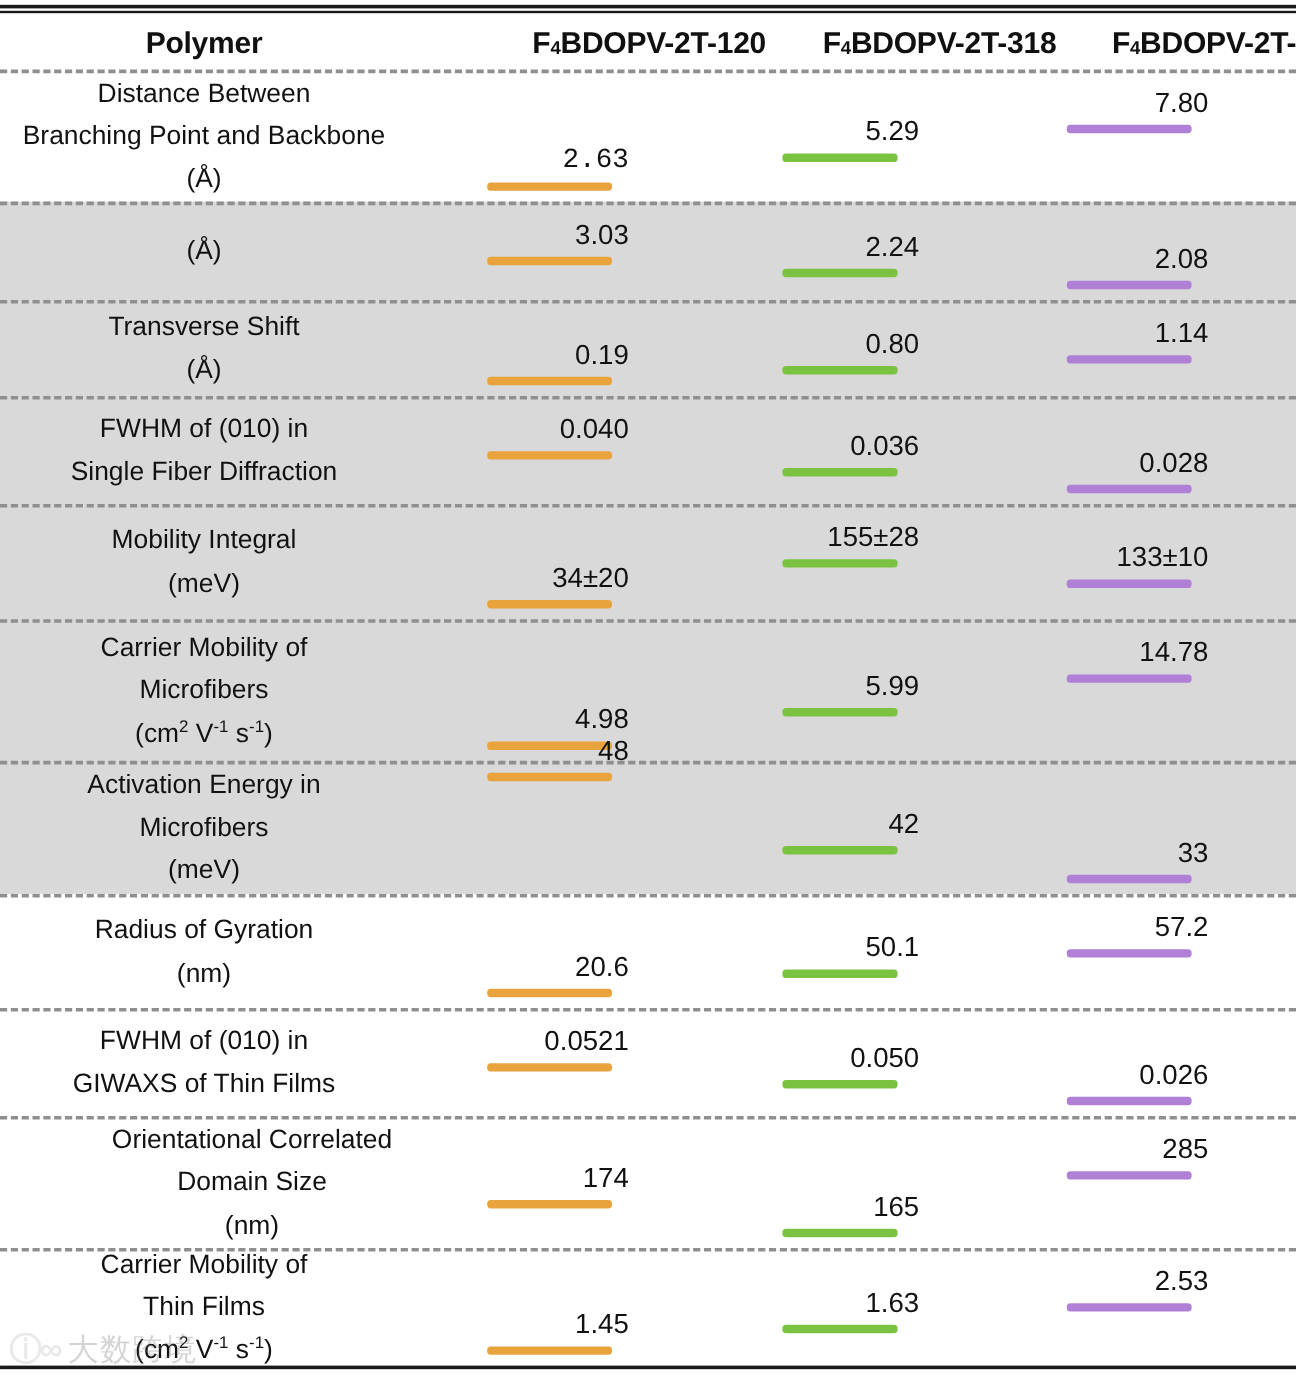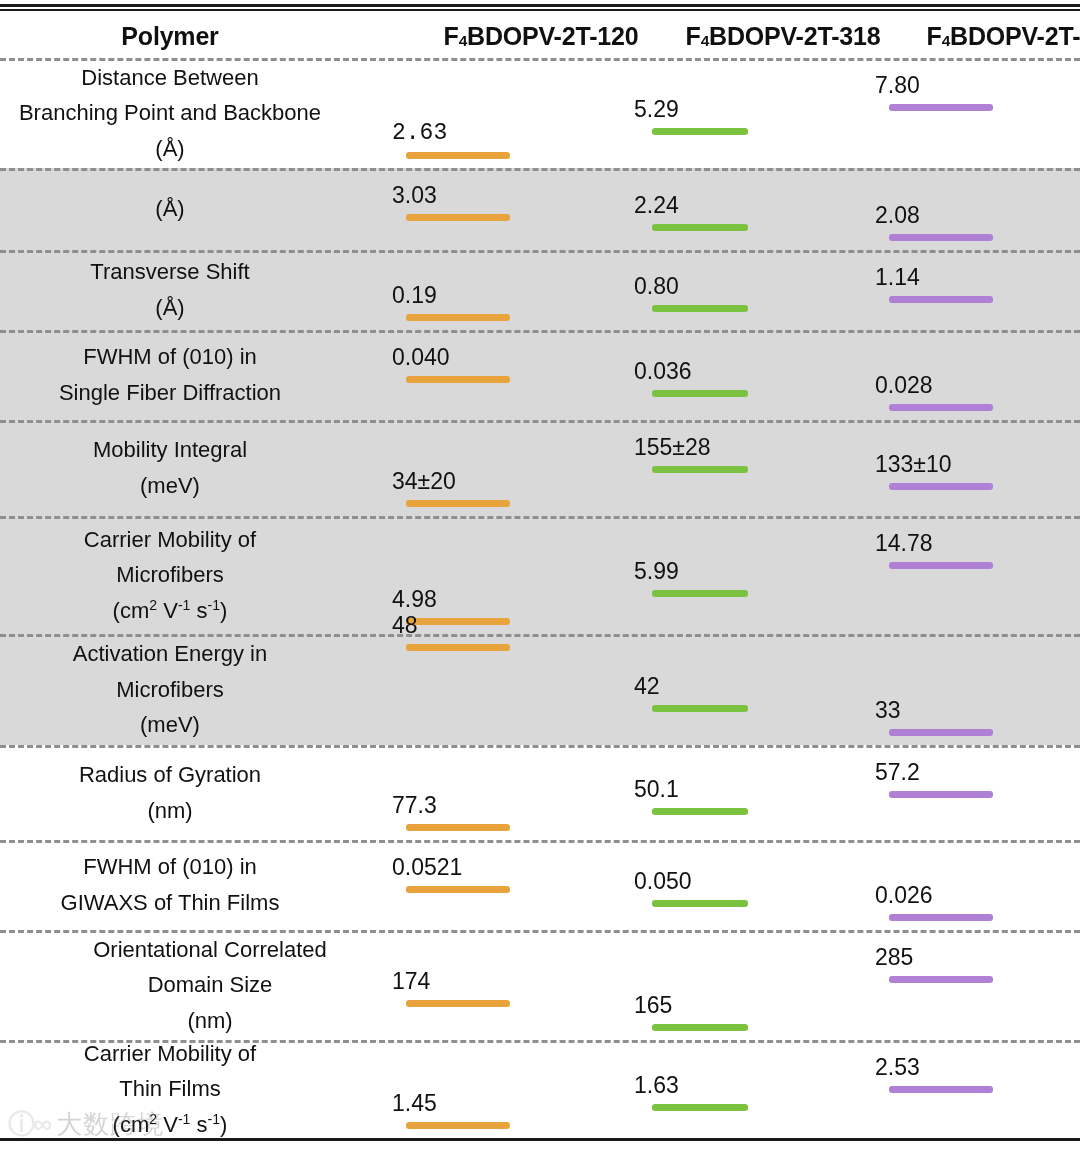--- a/index.html
+++ b/index.html
@@ -60,7 +60,7 @@
   .row-label sup{font-size:0.64em;vertical-align:super;line-height:0;}
 
   
-  .mark{position:absolute;width:132px;text-align:left;}
+  .mark{position:absolute;width:132px;text-align:right;}
   .mark .val{
     font-size:23px;color:#111;line-height:1;
     margin-bottom:7px;white-space:nowrap;

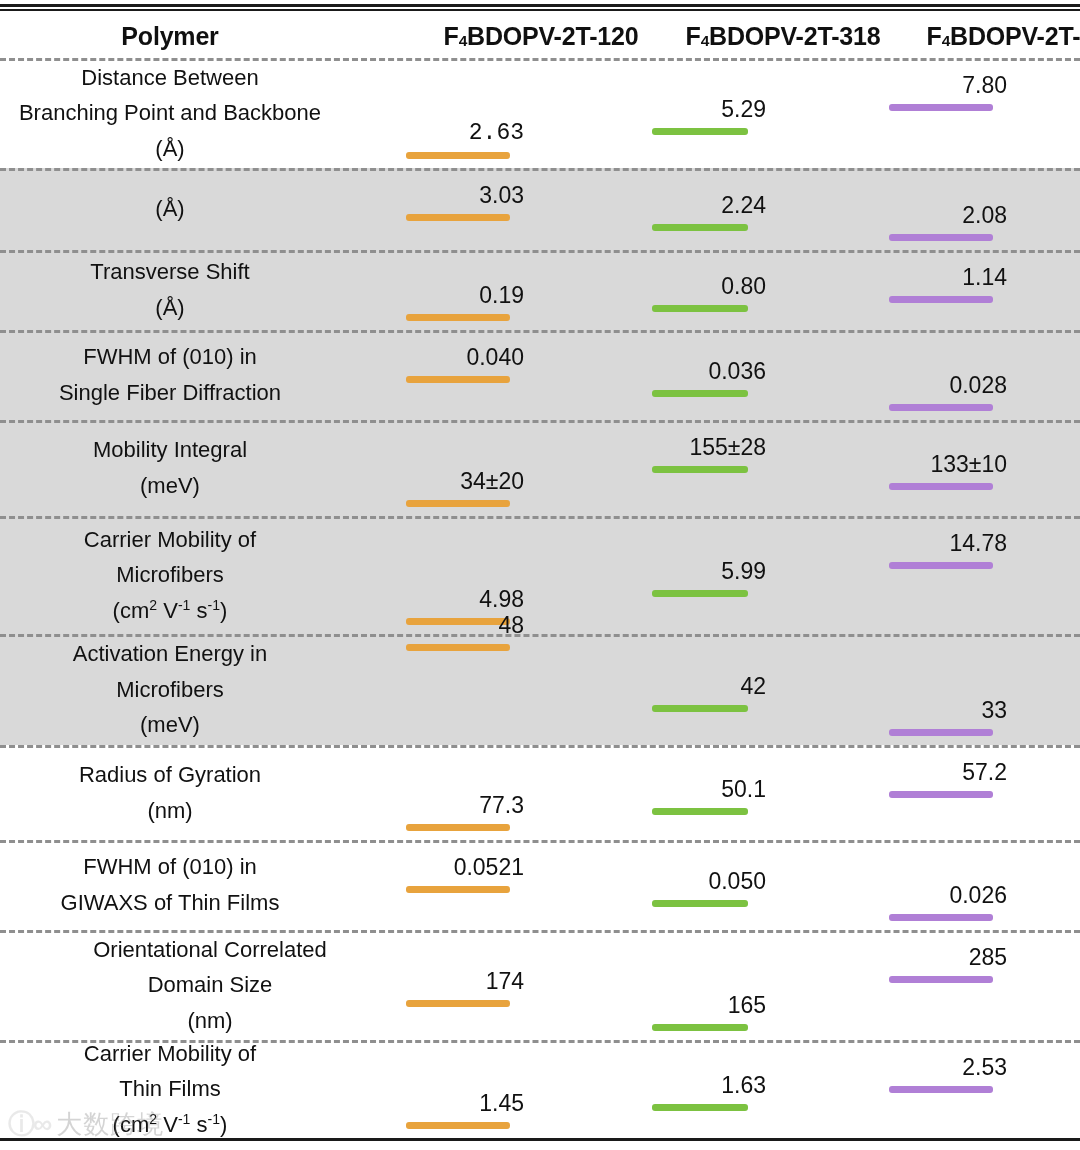--- a/index.html
+++ b/index.html
@@ -260,7 +260,7 @@
         <div class="bar bar-318" style="background: rgb(124, 194, 65);"></div>
       </div>
       <div class="mark" style="left: 392px; width: 132px; top: 794px;">
-        <div class="val">77.3</div>
+        <div class="val">20.6</div>
         <div class="bar bar-120" style="background: rgb(232, 163, 61);"></div>
       </div>
       <div class="mark" style="left: 392px; width: 132px; top: 856px;">

